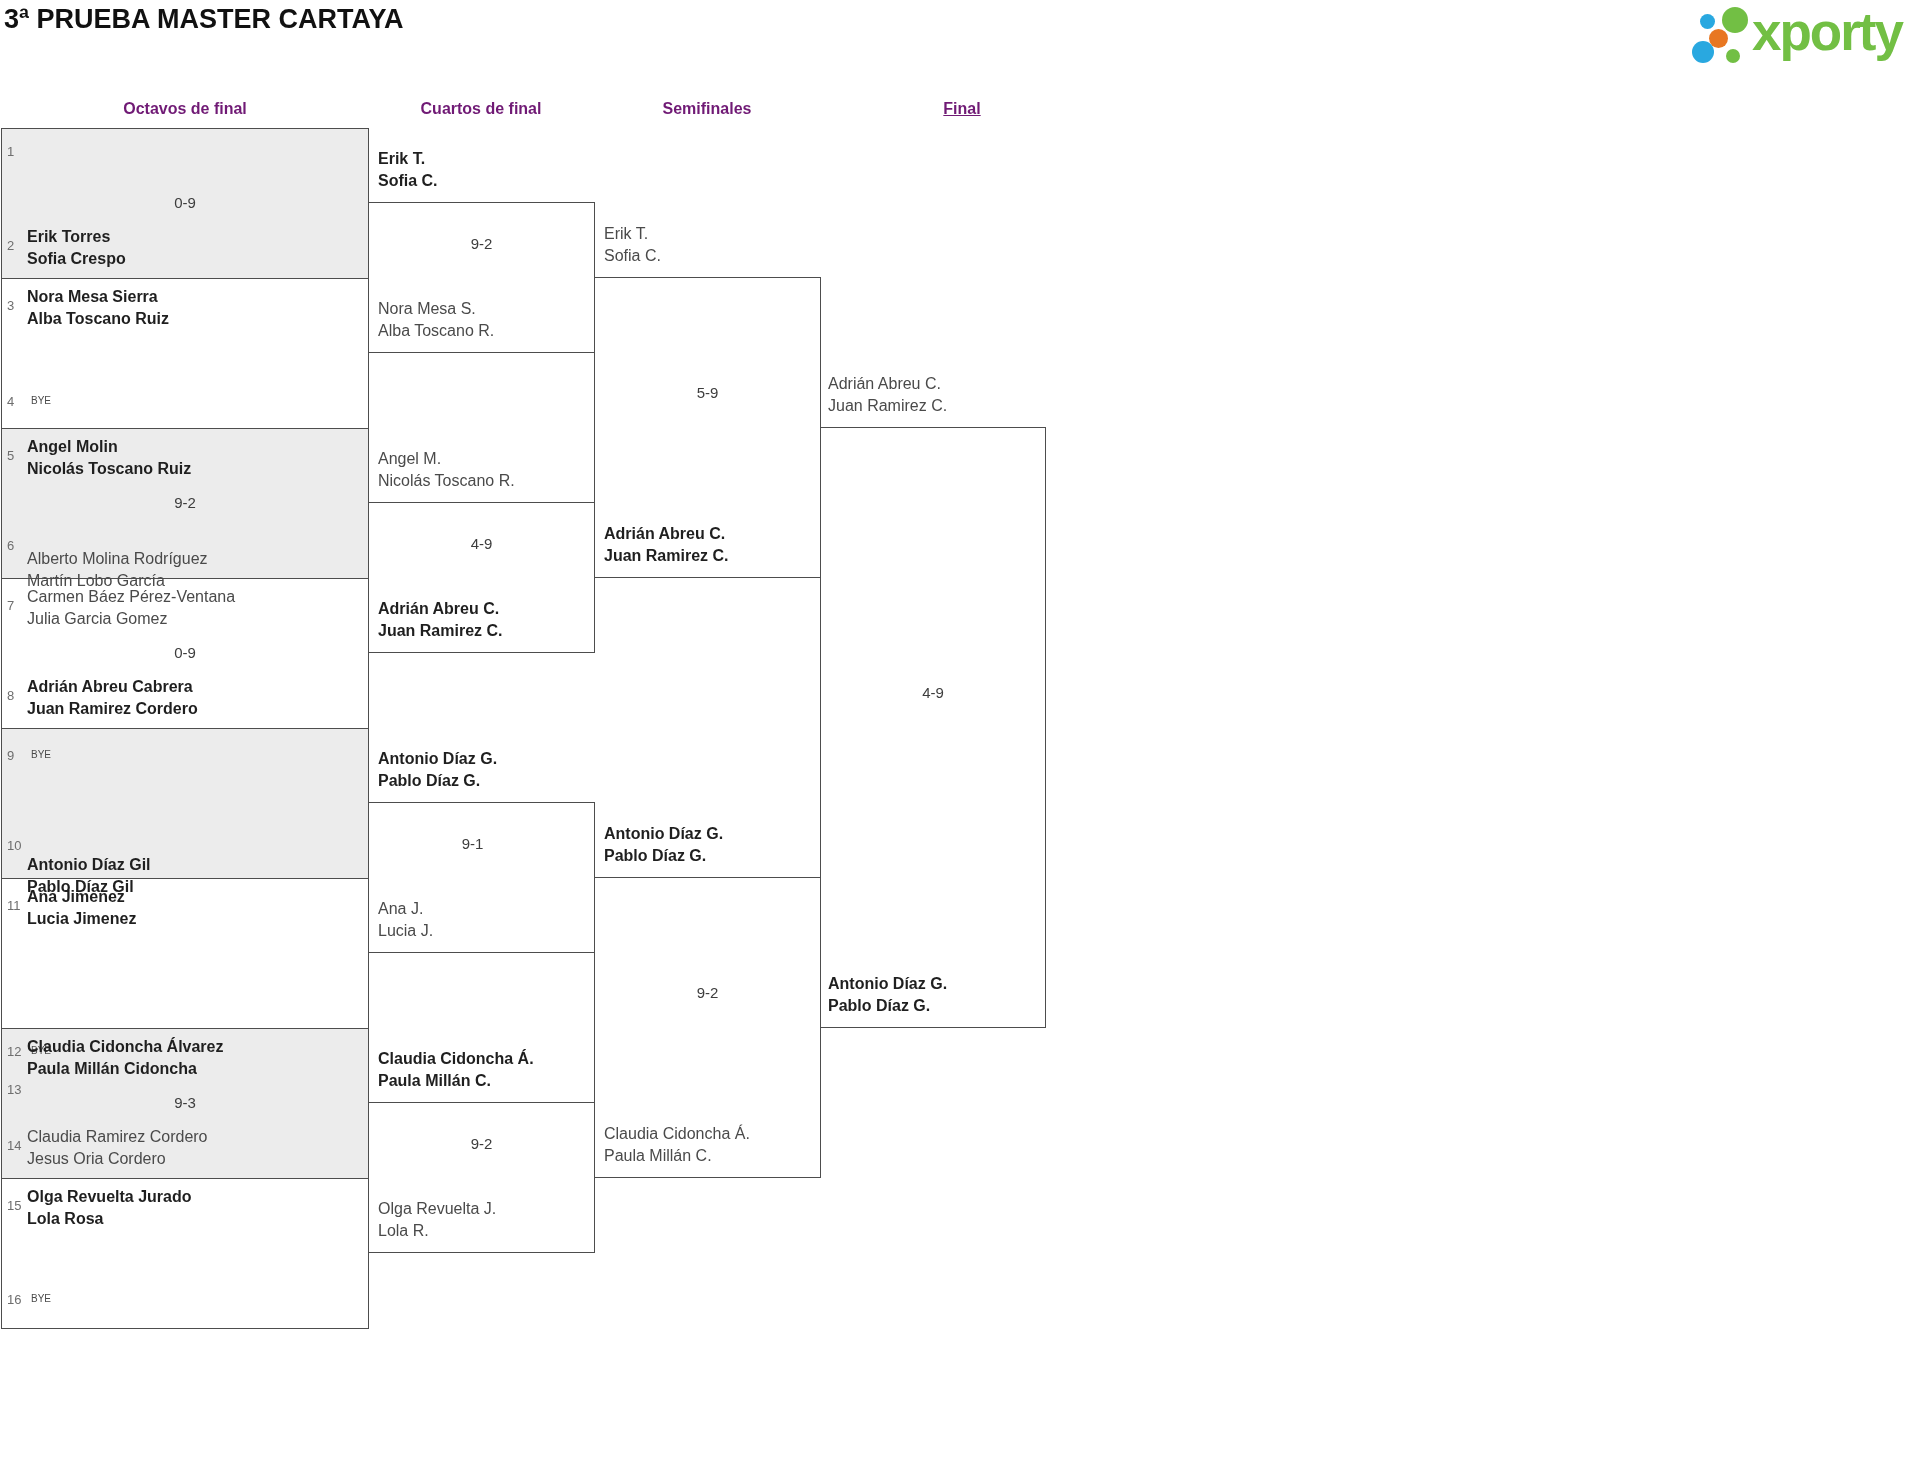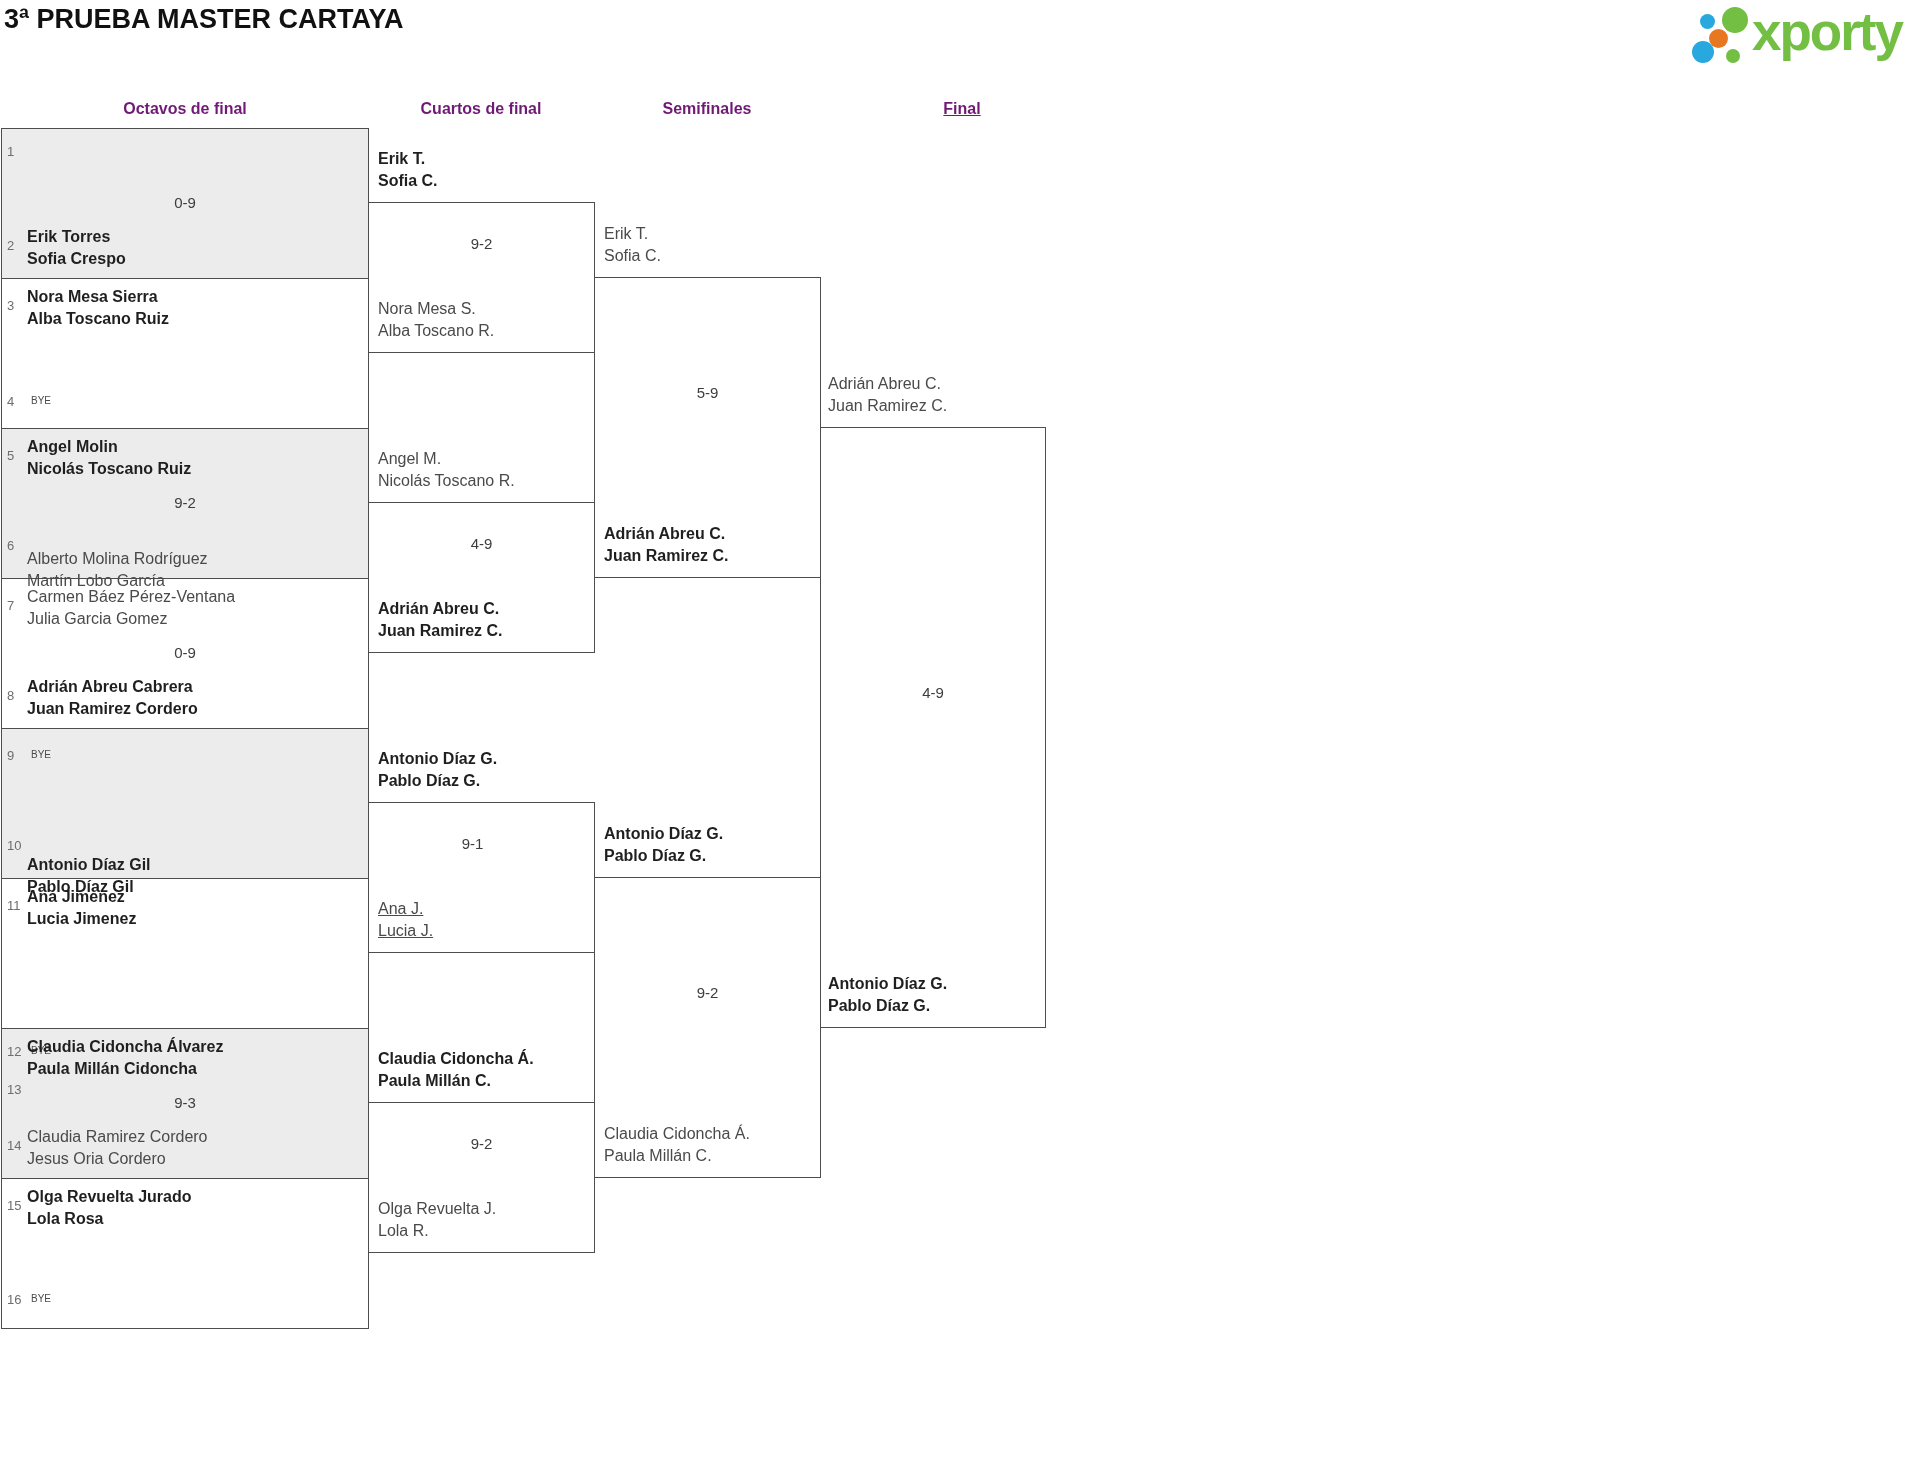--- a/index.html
+++ b/index.html
@@ -162,7 +162,7 @@
     <div>Pablo Díaz G.</div>
   </div>
   <div class="sc" style="left:368px;top:835px;width:209px;">9-1</div>
-  <div class="name rg" style="left:378px;top:898px;text-decoration:underline;">
+  <div class="name rg" style="left:378px;top:898px;">
     <div>Ana J.</div>
     <div>Lucia J.</div>
   </div>

